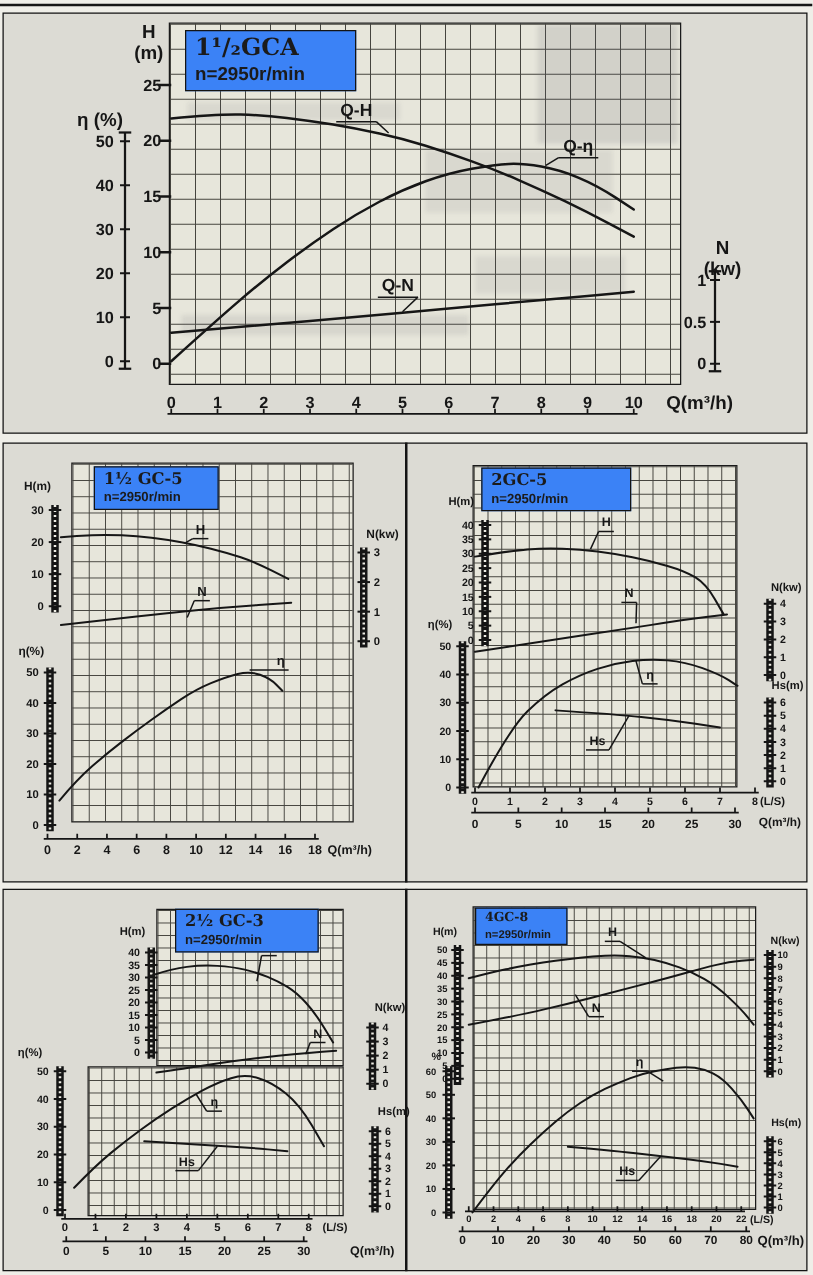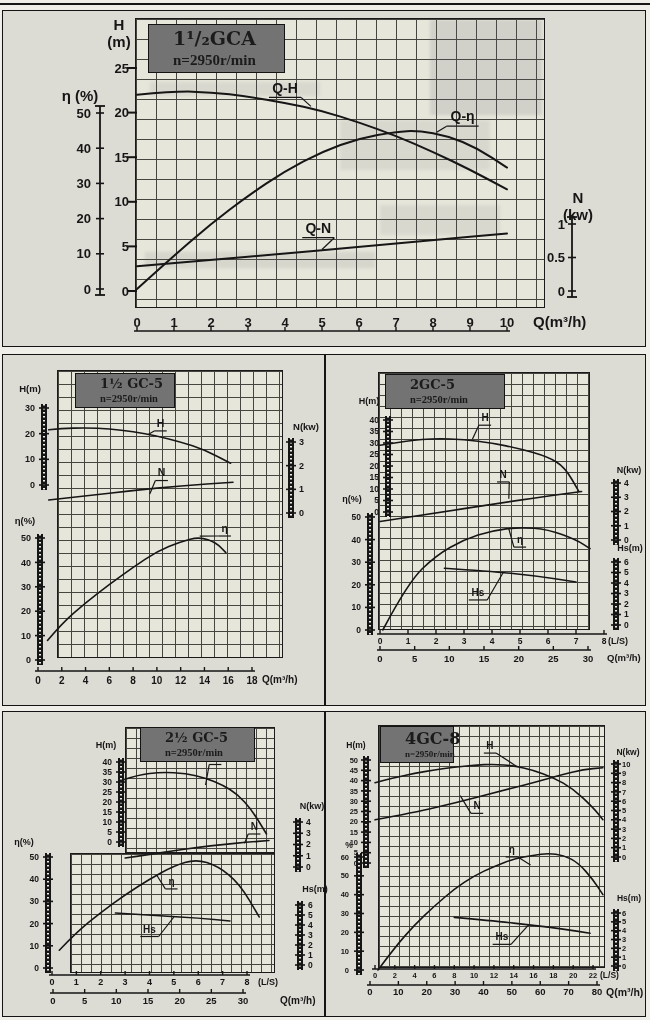--- a/index.html
+++ b/index.html
@@ -14,7 +14,7 @@
   .smudge{position:absolute;filter:blur(1.5px);pointer-events:none;z-index:3}
   #chart-overlay{position:absolute;left:0;top:0;z-index:5}
   #chart-overlay text{font-family:"Liberation Sans",sans-serif;fill:#161616}
-  .tbox{position:absolute;background:#737373;border:1.6px solid #141414;padding:2px 24px;
+  .tbox{position:absolute;background:#3b82f6;border:1.6px solid #141414;padding:2px 7px;
         box-sizing:border-box;z-index:6;line-height:1.25}
   .tbox .t1{font-family:"DejaVu Serif",serif;font-weight:700;white-space:nowrap}
   .tbox .t2{font-family:Liberation Serif, serif;font-weight:700;white-space:nowrap}

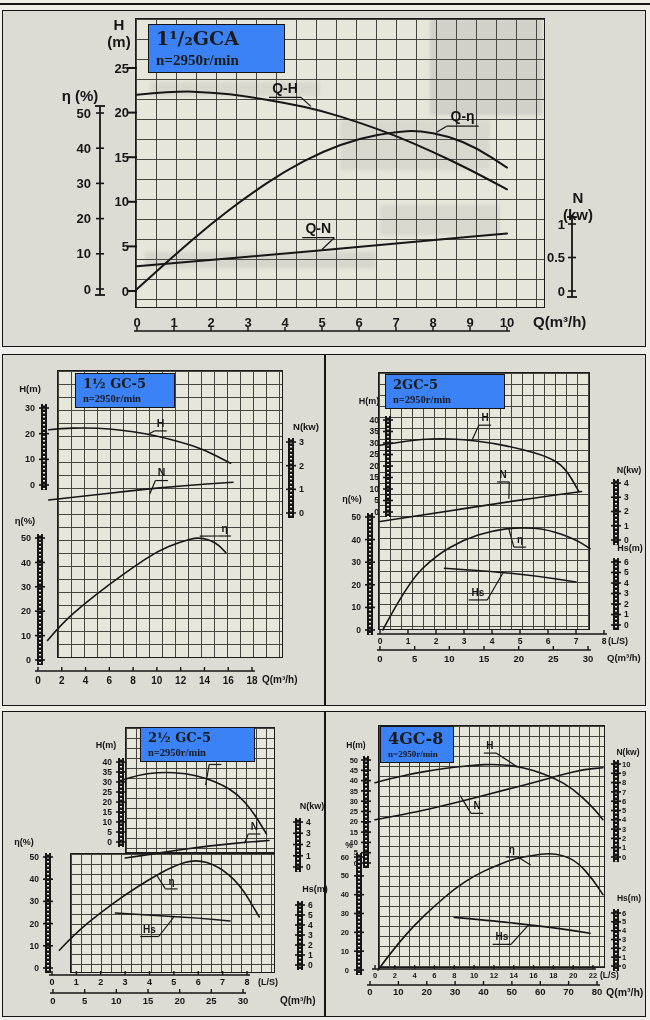--- a/index.html
+++ b/index.html
@@ -17,7 +17,7 @@
   .tbox{position:absolute;background:#3b82f6;border:1.6px solid #141414;padding:2px 7px;
         box-sizing:border-box;z-index:6;line-height:1.25}
   .tbox .t1{font-family:"DejaVu Serif",serif;font-weight:700;white-space:nowrap}
-  .tbox .t2{font-family:Liberation Serif, serif;font-weight:700;white-space:nowrap}
+  .tbox .t2{font-family:Liberation Sans, sans-serif;font-weight:700;white-space:nowrap}
   .tb1 .t1{font-size:19px}.tb1 .t2{font-size:15px}
   .tbm .t1{font-size:13px}.tbm .t2{font-size:10.5px}
   .tb5 .t1{font-size:16px}.tb5 .t2{font-size:9px}

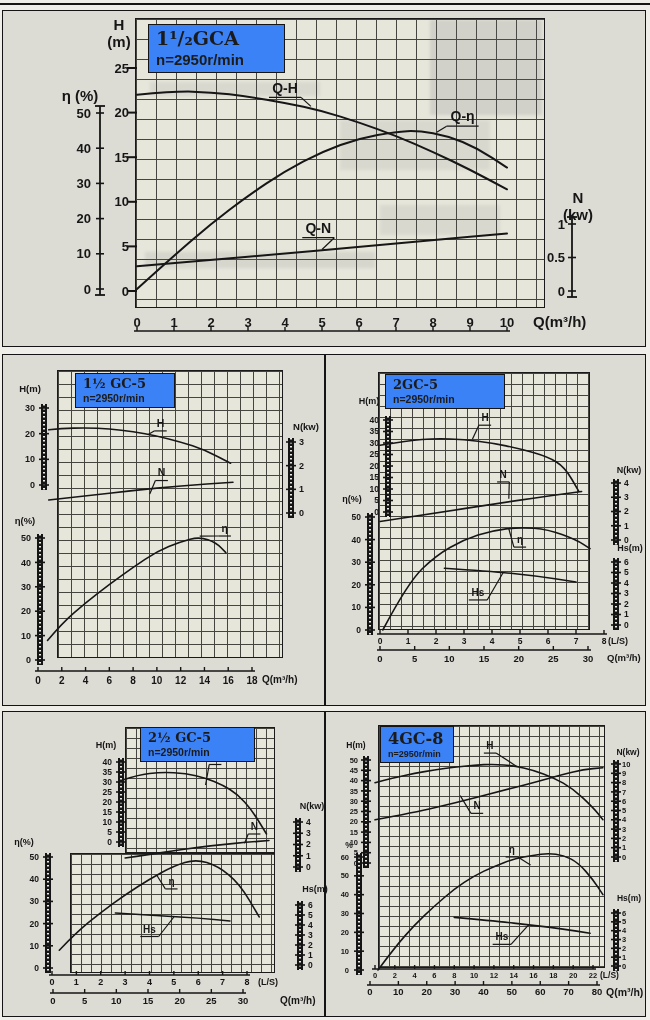--- a/index.html
+++ b/index.html
@@ -688,7 +688,7 @@
   <div class="t2">n=2950r/min</div>
 </div>
 <div class="tbox tbm" style="left:140px;top:727px;width:115px">
-  <div class="t1">2½ GC-5</div>
+  <div class="t1">2½ GC-3</div>
   <div class="t2">n=2950r/min</div>
 </div>
 <div class="tbox tb5" style="left:380px;top:726px;width:74px">

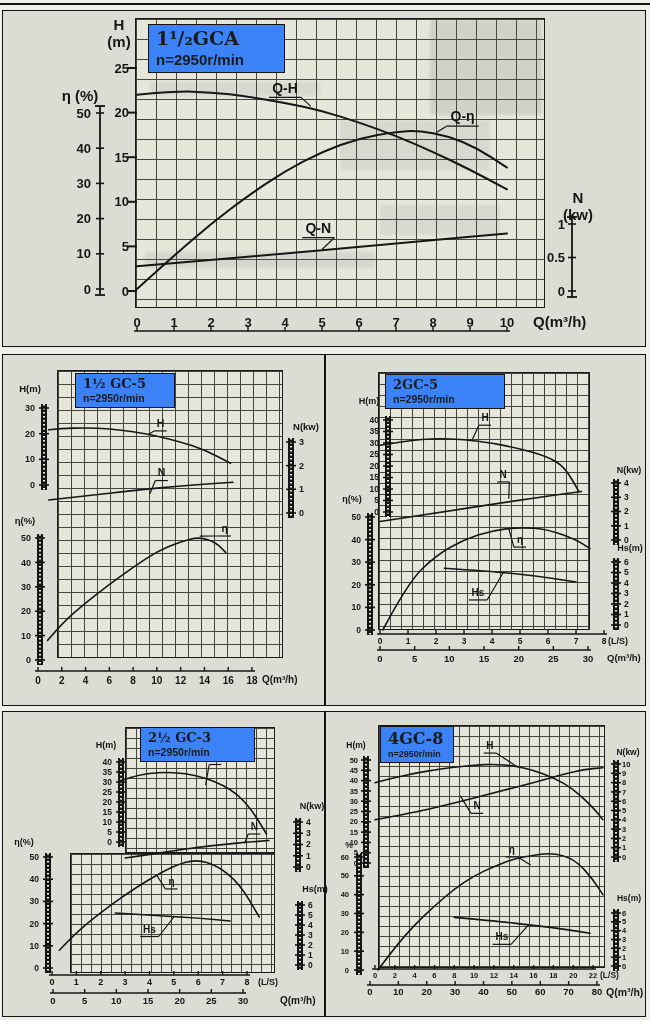--- a/index.html
+++ b/index.html
@@ -20,7 +20,7 @@
   .tbox .t2{font-family:Liberation Sans, sans-serif;font-weight:700;white-space:nowrap}
   .tb1 .t1{font-size:19px}.tb1 .t2{font-size:15px}
   .tbm .t1{font-size:13px}.tbm .t2{font-size:10.5px}
-  .tb5 .t1{font-size:16px}.tb5 .t2{font-size:9px}
+  .tb5 .t1{font-size:10px}.tb5 .t2{font-size:9px}
 </style>
 </head>
 <body>

